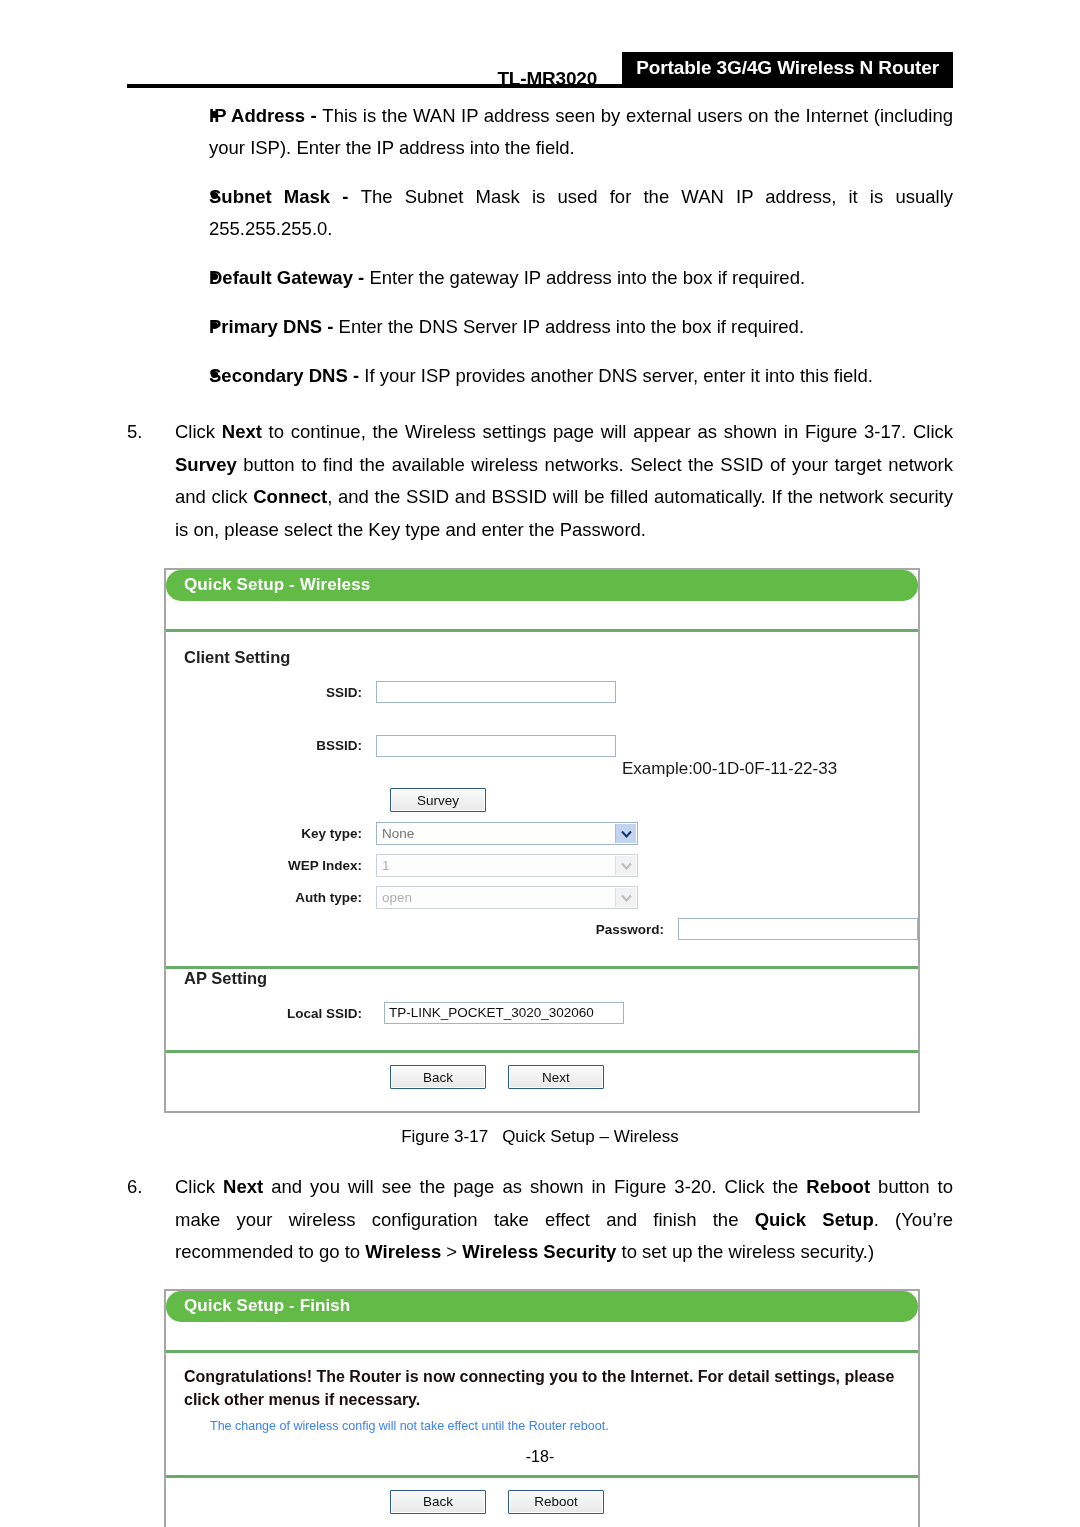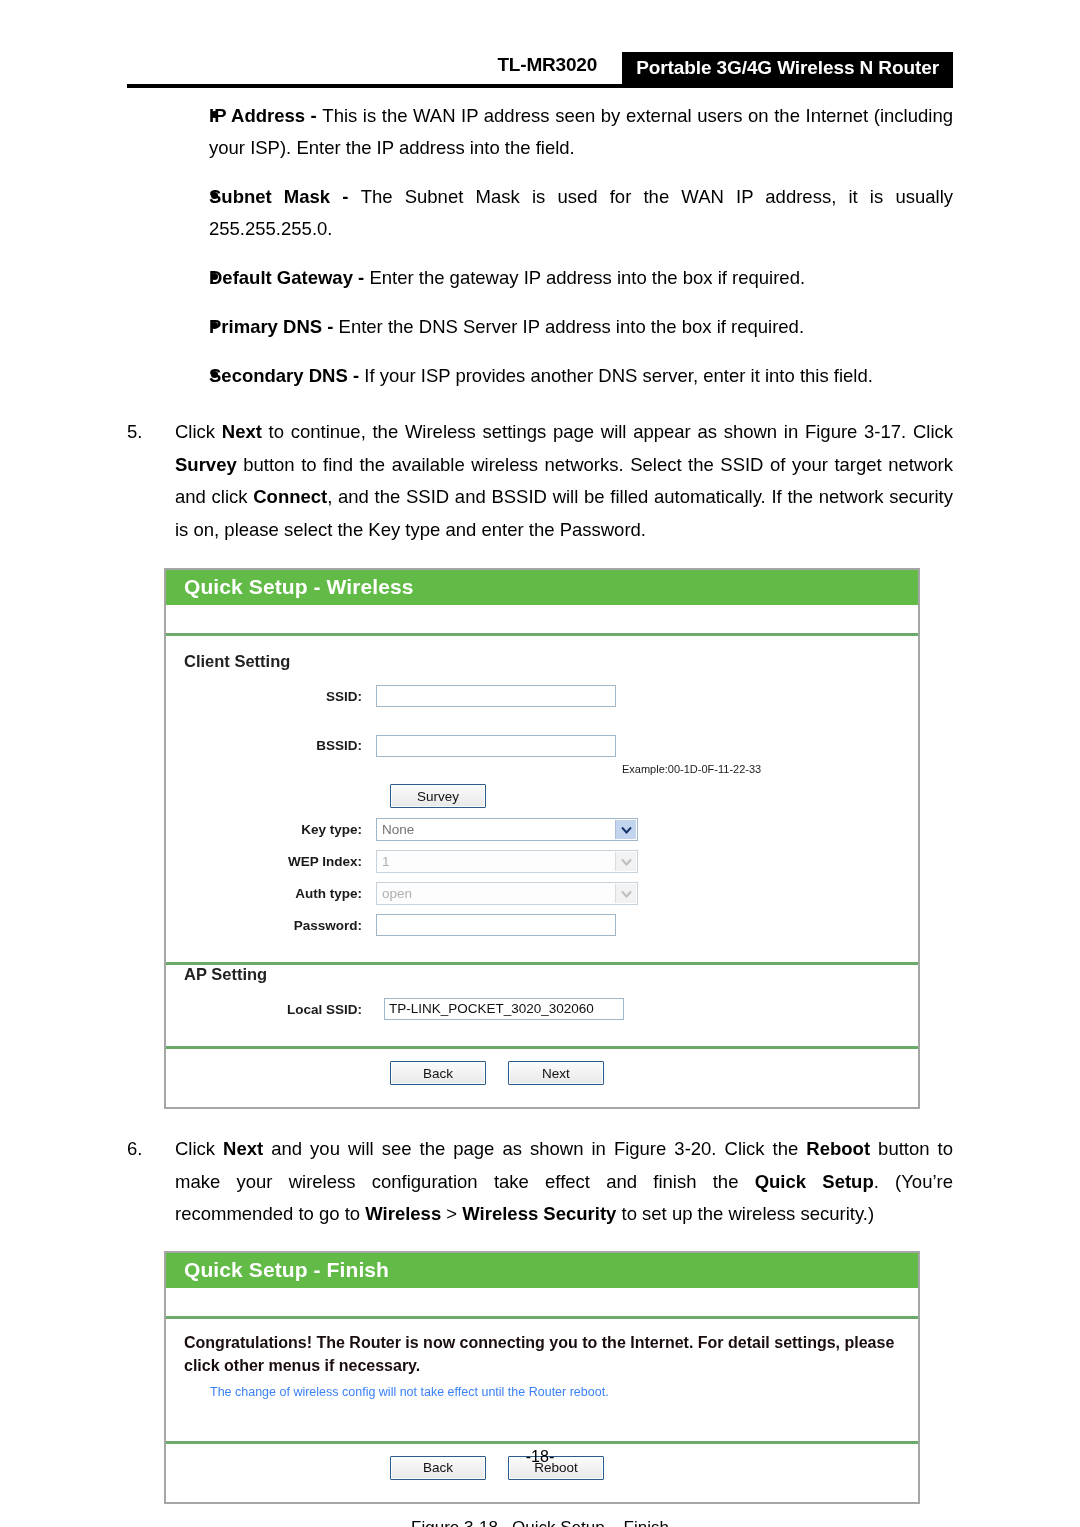--- a/index.html
+++ b/index.html
@@ -27,7 +27,7 @@
   .header-model {
     position: absolute;
     right: 356px;
-    top: 2px;
+    top: 16px;
     font-size: 19px;
     font-weight: bold;
     letter-spacing: -0.2px;

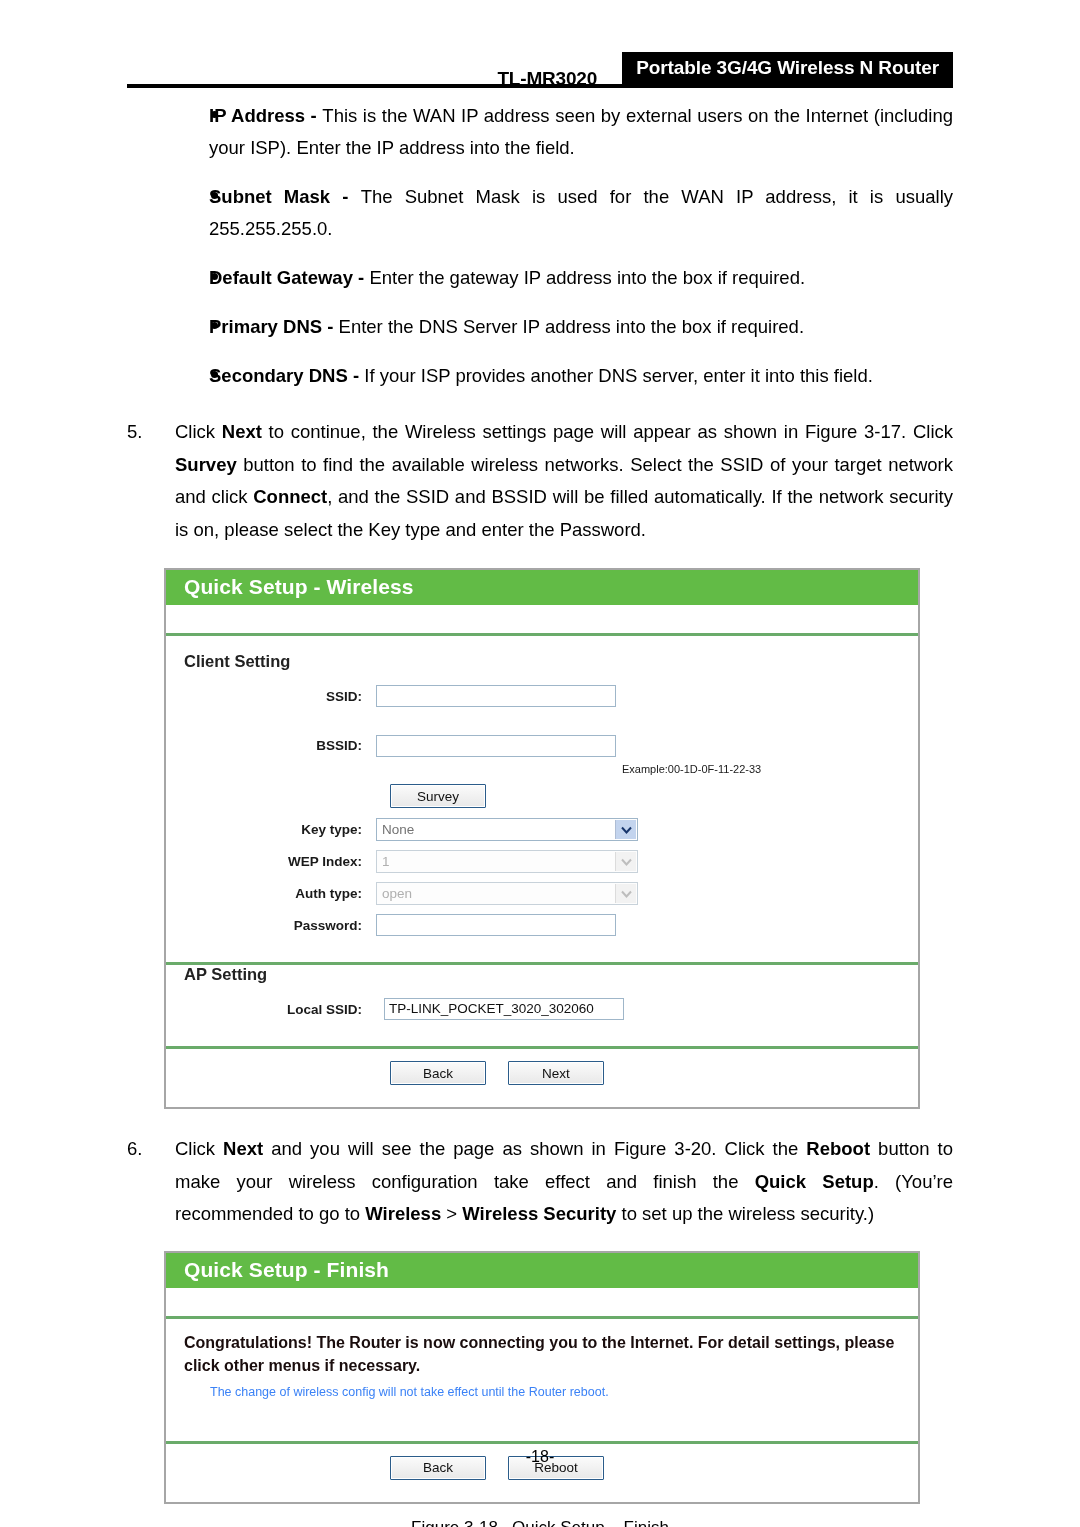--- a/index.html
+++ b/index.html
@@ -113,10 +113,11 @@
   .ui-title {
     background: #62bb46;
     color: #ffffff;
-    font-size: 21px;
+    font-size: 17px;
     font-weight: bold;
     padding: 5px 0 6px 18px;
     letter-spacing: 0.1px;
+    border-radius: 15px;
   }
   .ui-titlegap {
     height: 28px;

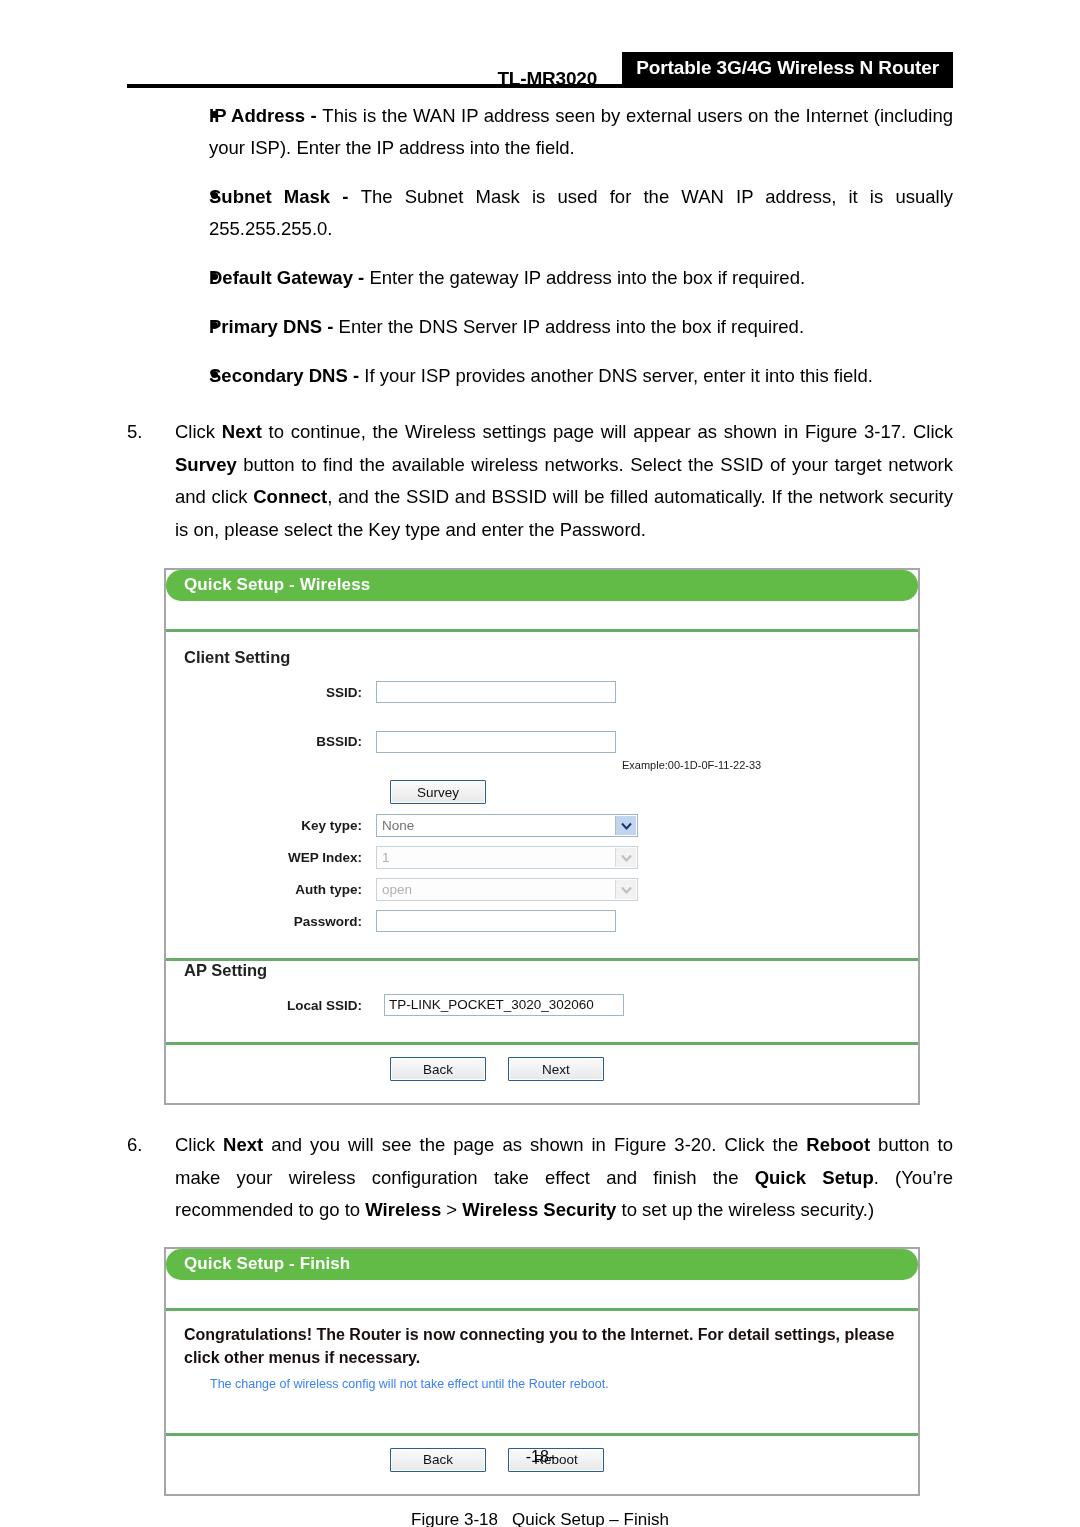--- a/index.html
+++ b/index.html
@@ -164,7 +164,7 @@
     overflow: hidden;
   }
   .ui-hint {
-    font-size: 11px;
+    font-size: 17px;
     color: #1a1a1a;
     margin-left: 6px;
     white-space: nowrap;

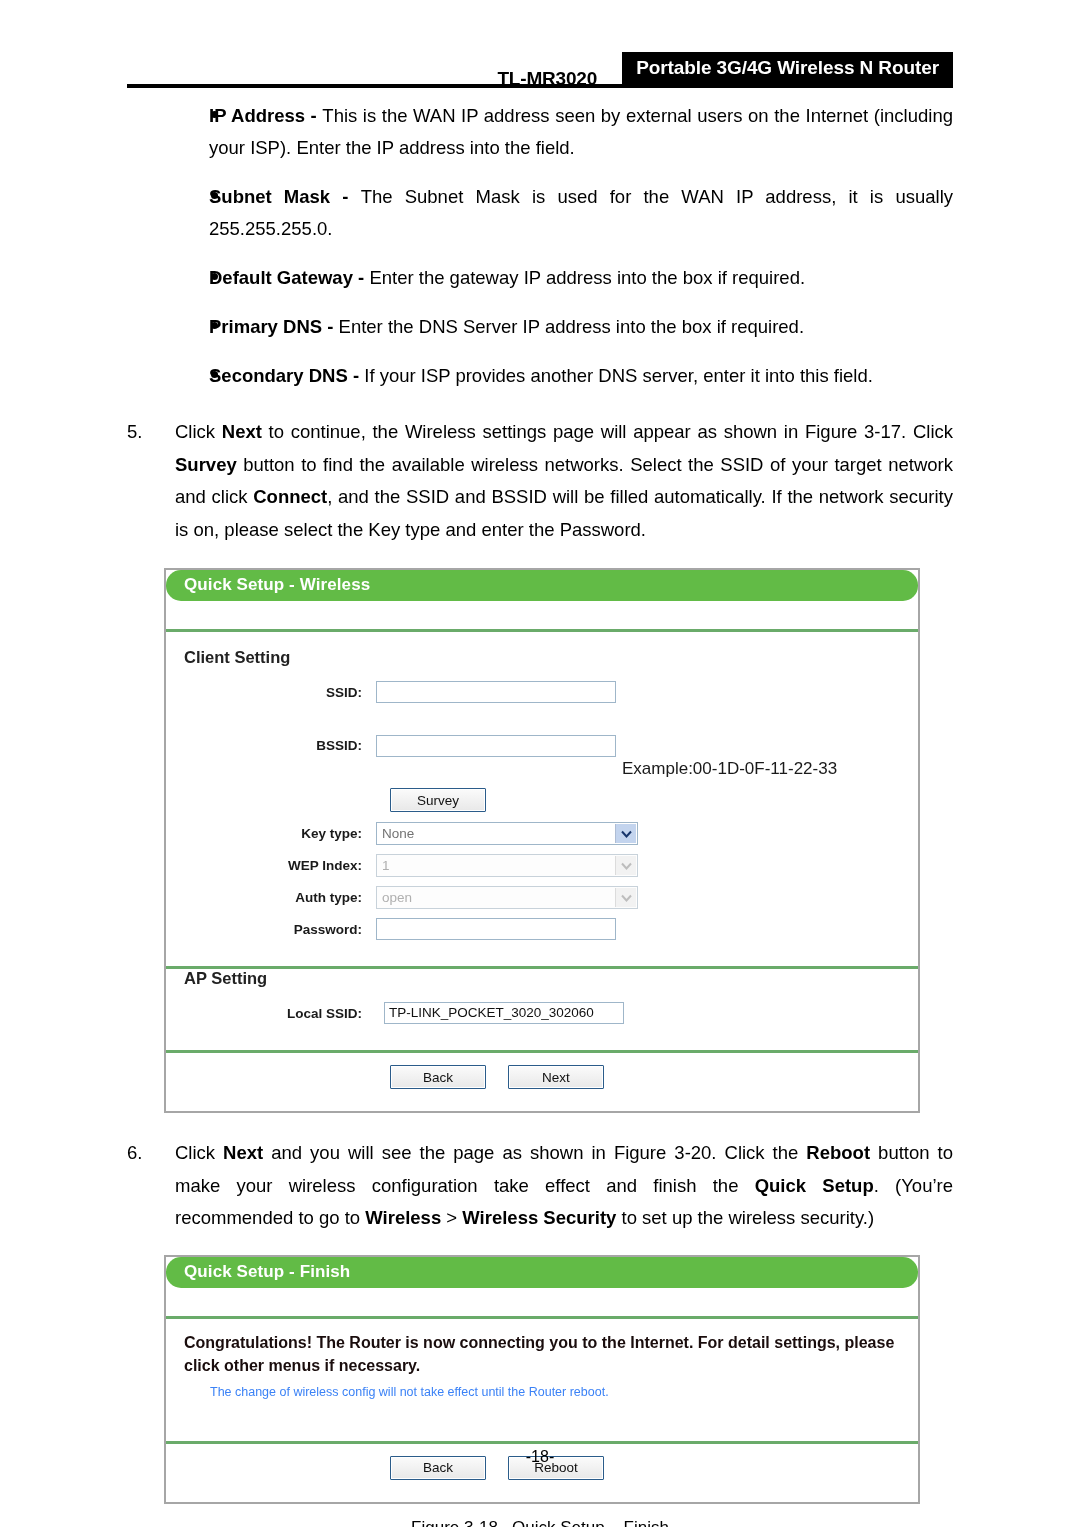--- a/index.html
+++ b/index.html
@@ -365,7 +365,7 @@
           </div>
         </div>
 
-        <div class="ui-row" style="margin-bottom:26px;">
+        <div class="ui-row" style="margin-bottom:26px;justify-content:flex-end;">
           <div class="ui-label">Password:</div>
           <div class="ui-input"></div>
         </div>

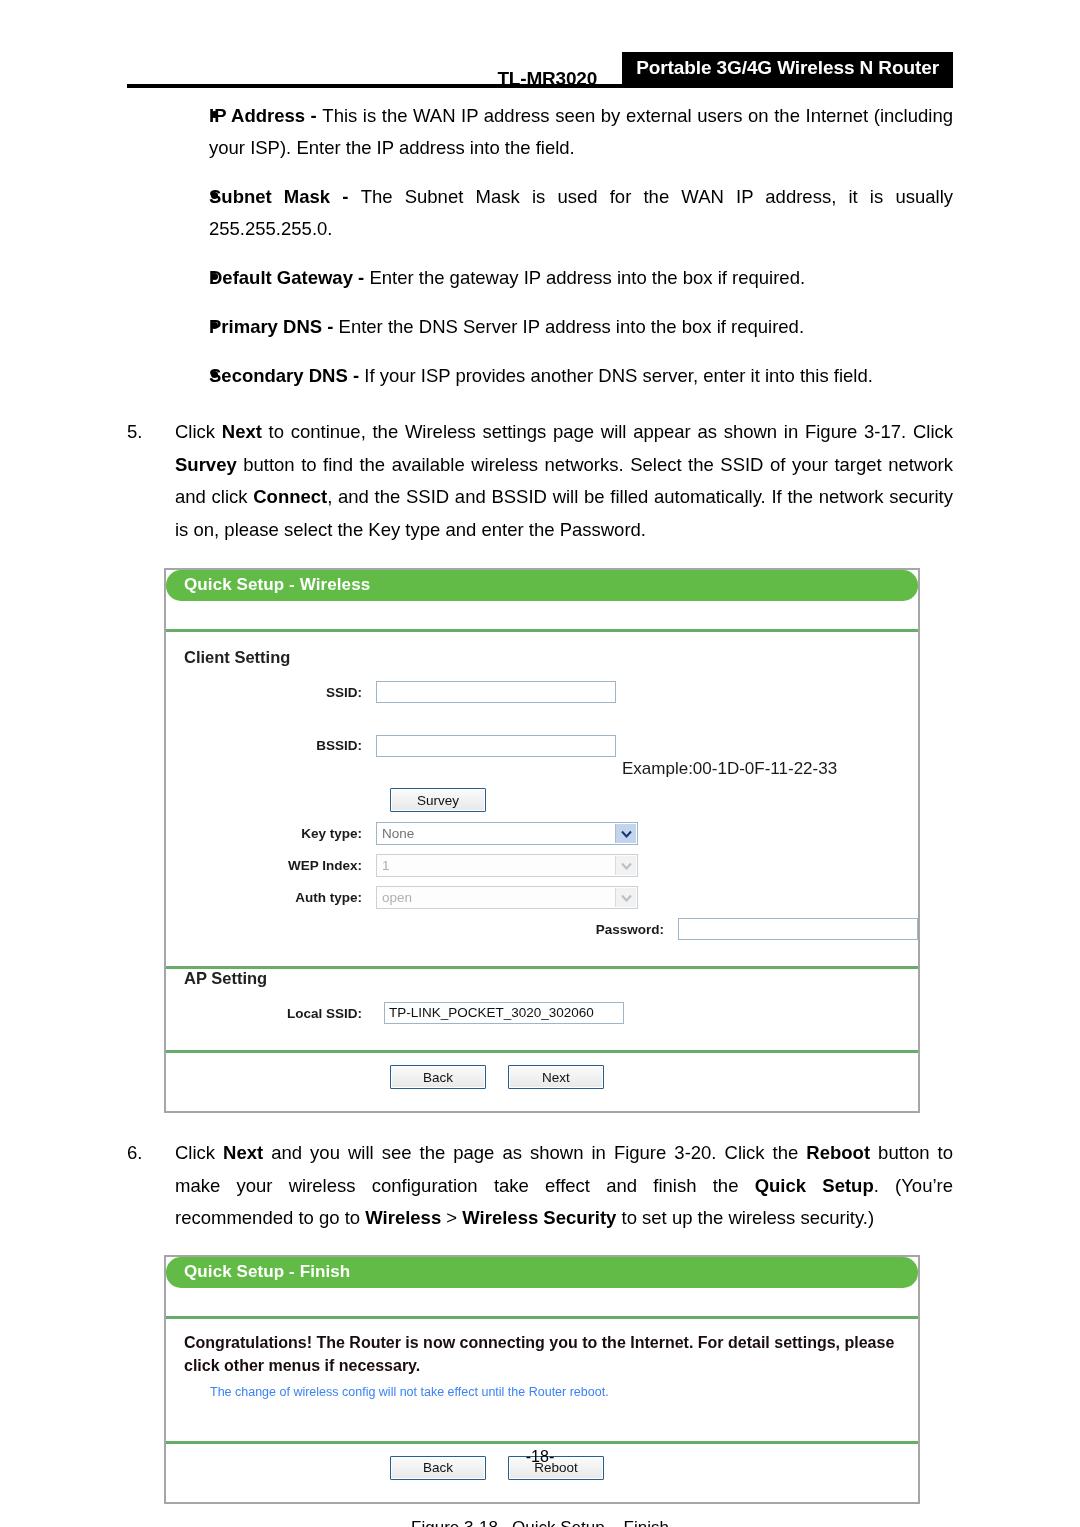--- a/index.html
+++ b/index.html
@@ -389,6 +389,9 @@
     </div>
   </div>
 
+  <div class="fig-caption">
+    <span>Figure 3-17</span><span class="gap"></span><span>Quick Setup – Wireless</span>
+  </div>
 
   <p class="num-para" style="margin-top:24px;">
     <span class="num">6.</span><span>Click </span><b>Next</b><span> and you will see the page as shown in Figure 3-20. Click the </span><b>Reboot</b><span> button to make your wireless configuration take effect and finish the </span><b>Quick Setup</b><span>. (You’re recommended to go to </span><b>Wireless</b><span> &gt; </span><b>Wireless Security</b><span> to set up the wireless security.)</span>

